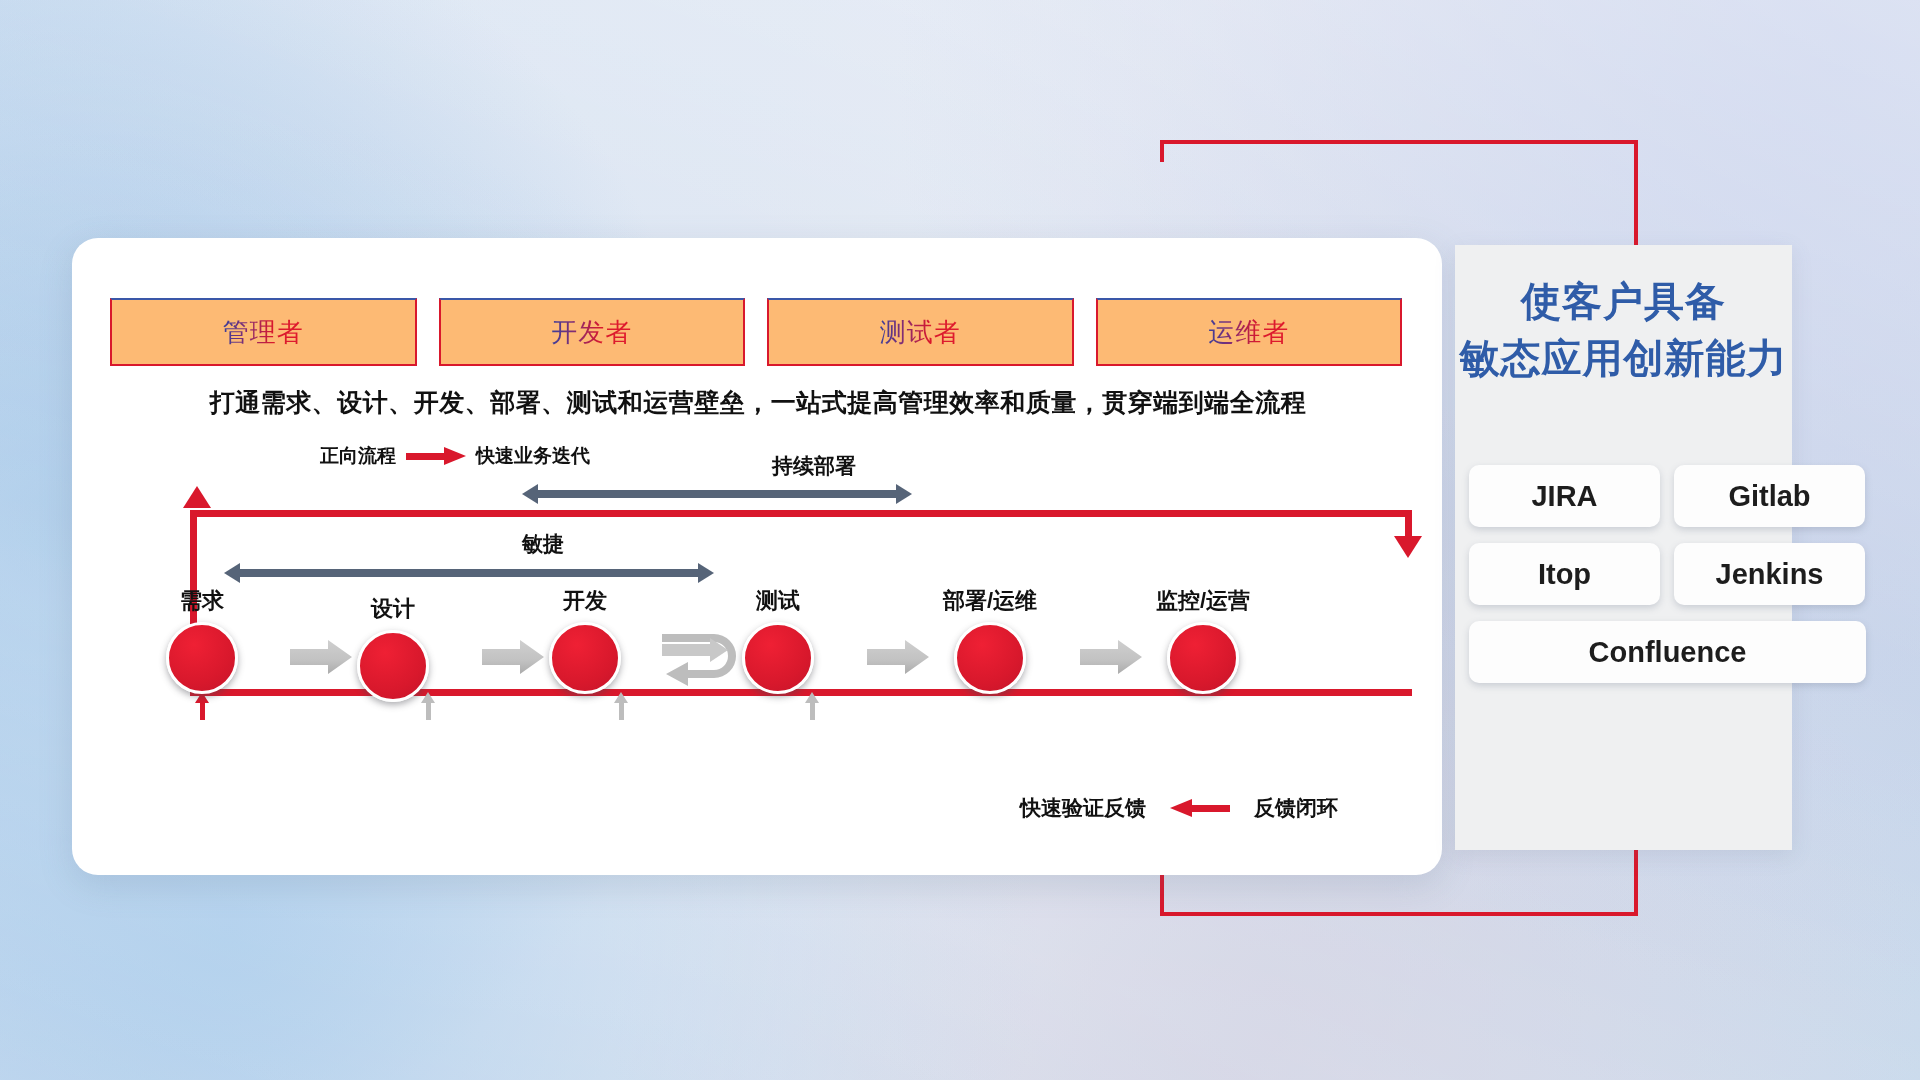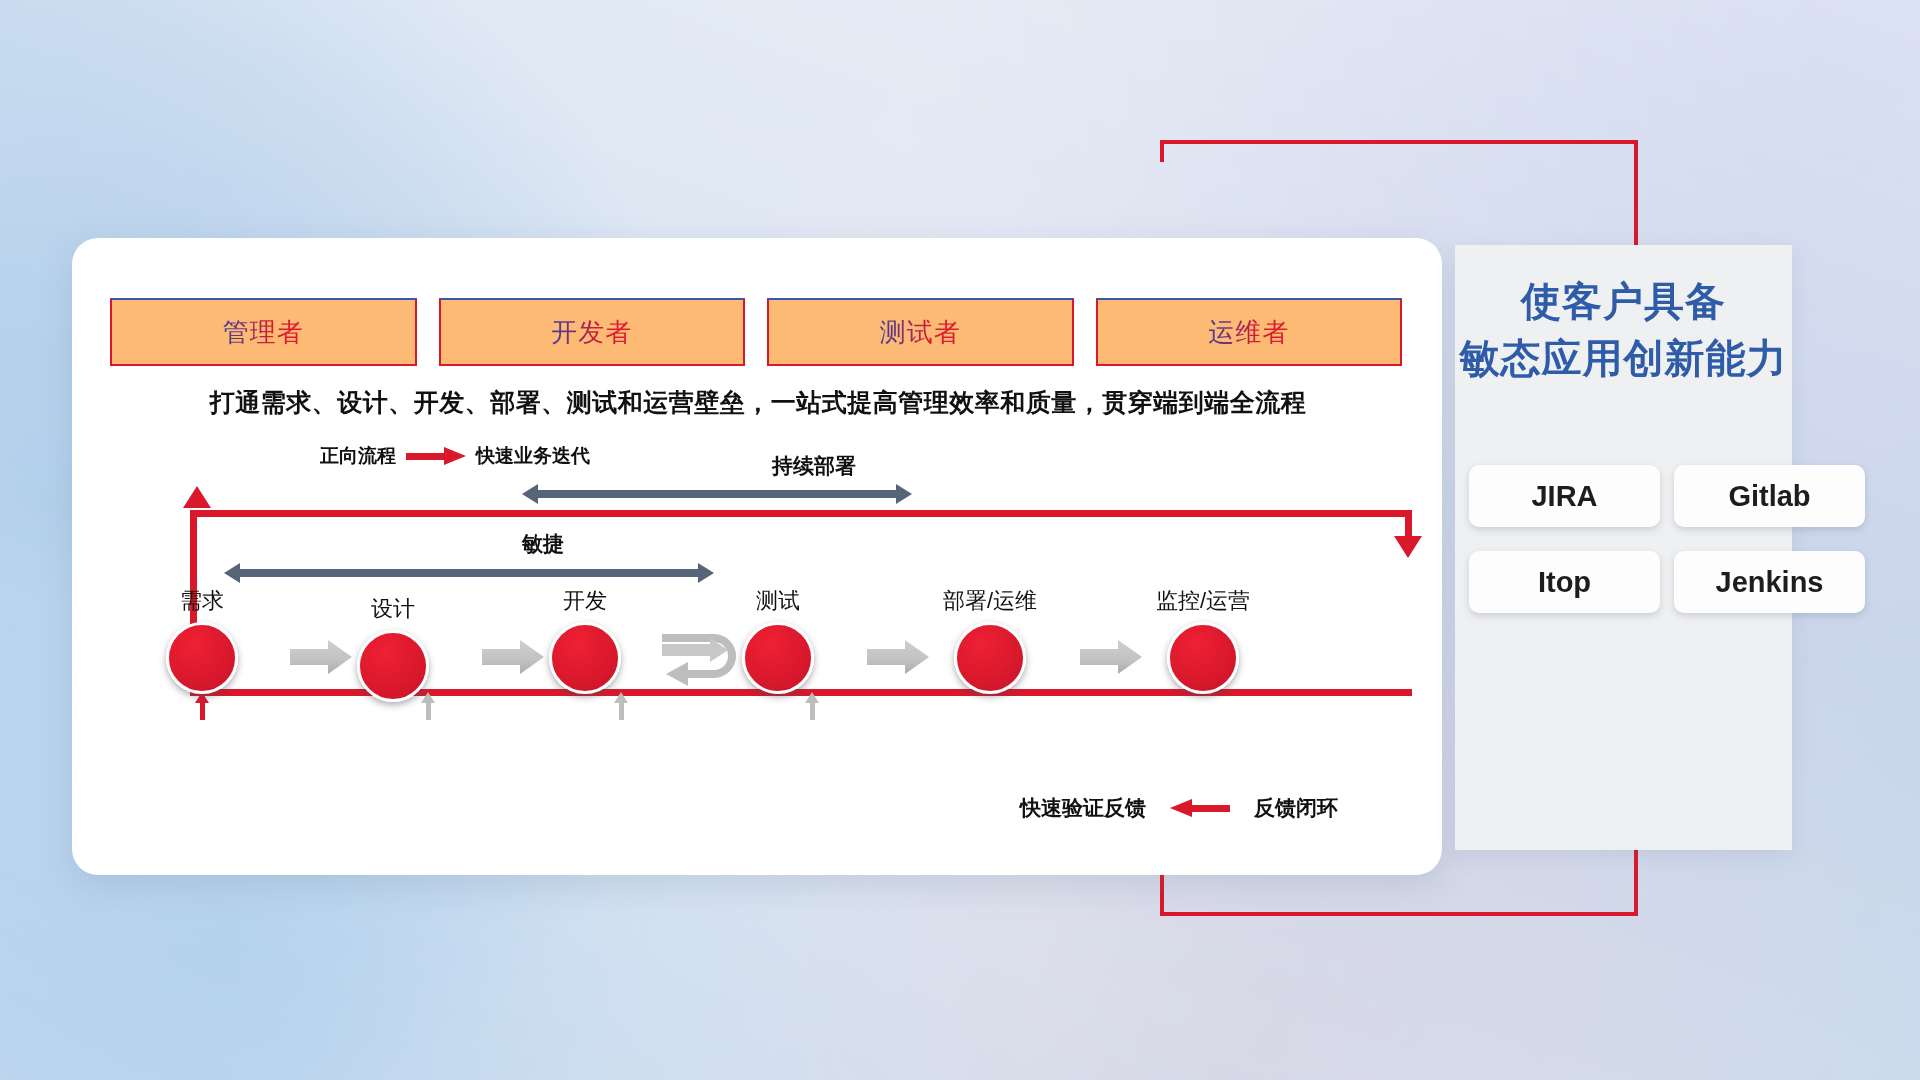--- a/index.html
+++ b/index.html
@@ -108,7 +108,7 @@
   #rp-title{position:absolute;left:0;top:28px;width:100%;text-align:center;
     color:#2f5ca8;font-size:40px;font-weight:bold;line-height:1.42;letter-spacing:1px;}
   #rp-tools{position:absolute;left:14px;top:220px;width:397px;
-    display:flex;flex-wrap:wrap;gap:24px 14px;}
+    display:flex;flex-wrap:wrap;gap:16px 14px;}
   .tool-chip{
     height:62px;background:#fdfdfd;border-radius:10px;
     display:flex;align-items:center;justify-content:center;

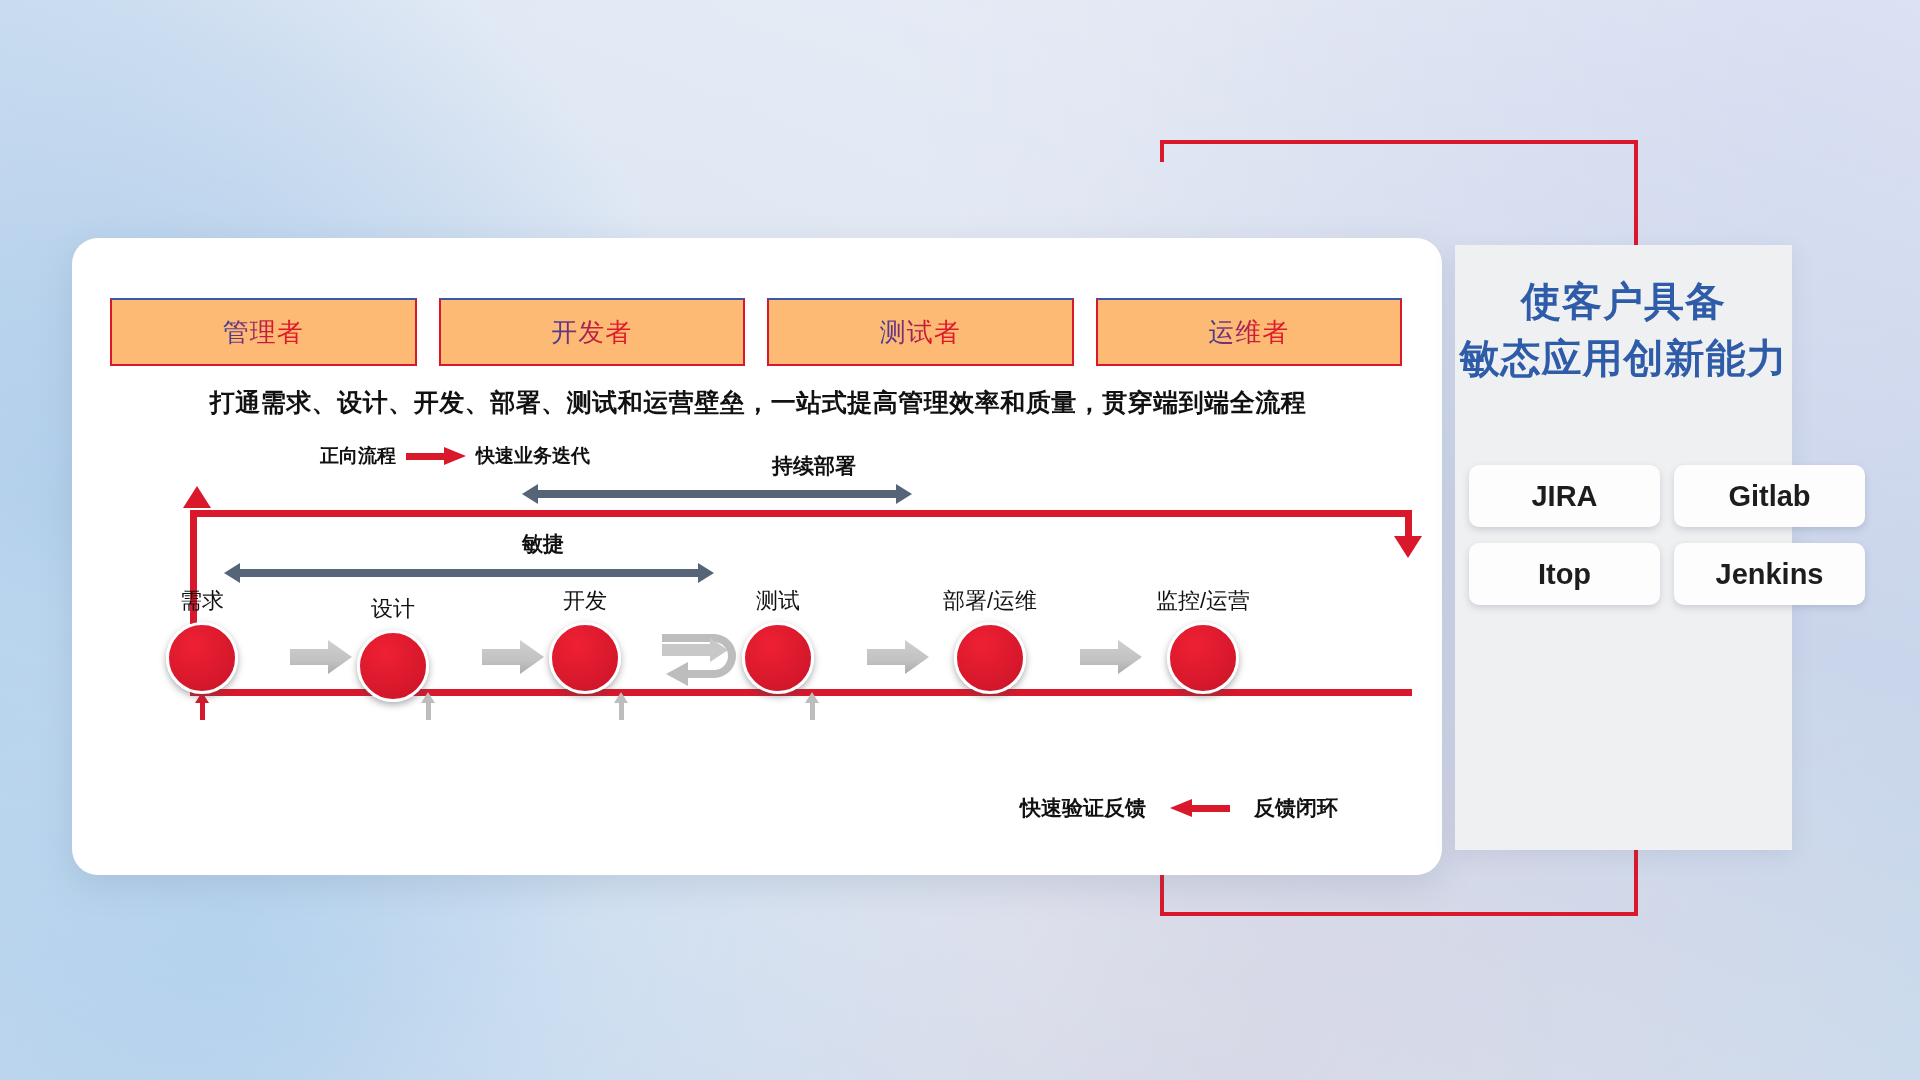--- a/index.html
+++ b/index.html
@@ -83,7 +83,7 @@
   #pipeline{position:absolute;left:60px;top:360px;width:1300px;height:120px;}
   .node{position:absolute;width:92px;text-align:center;}
   .node .nlabel{position:absolute;left:50%;transform:translateX(-50%);top:-36px;
-    font-size:22px;color:#111;white-space:nowrap;font-weight:400;}
+    font-size:22px;color:#111;white-space:nowrap;font-weight:700;}
   .node .circle{width:66px;height:66px;border-radius:50%;margin:0 auto;
     background:radial-gradient(circle at 38% 30%, #ef2034 0%, #d8182c 62%, #c4142a 100%);
     border:3px solid #ffffff;

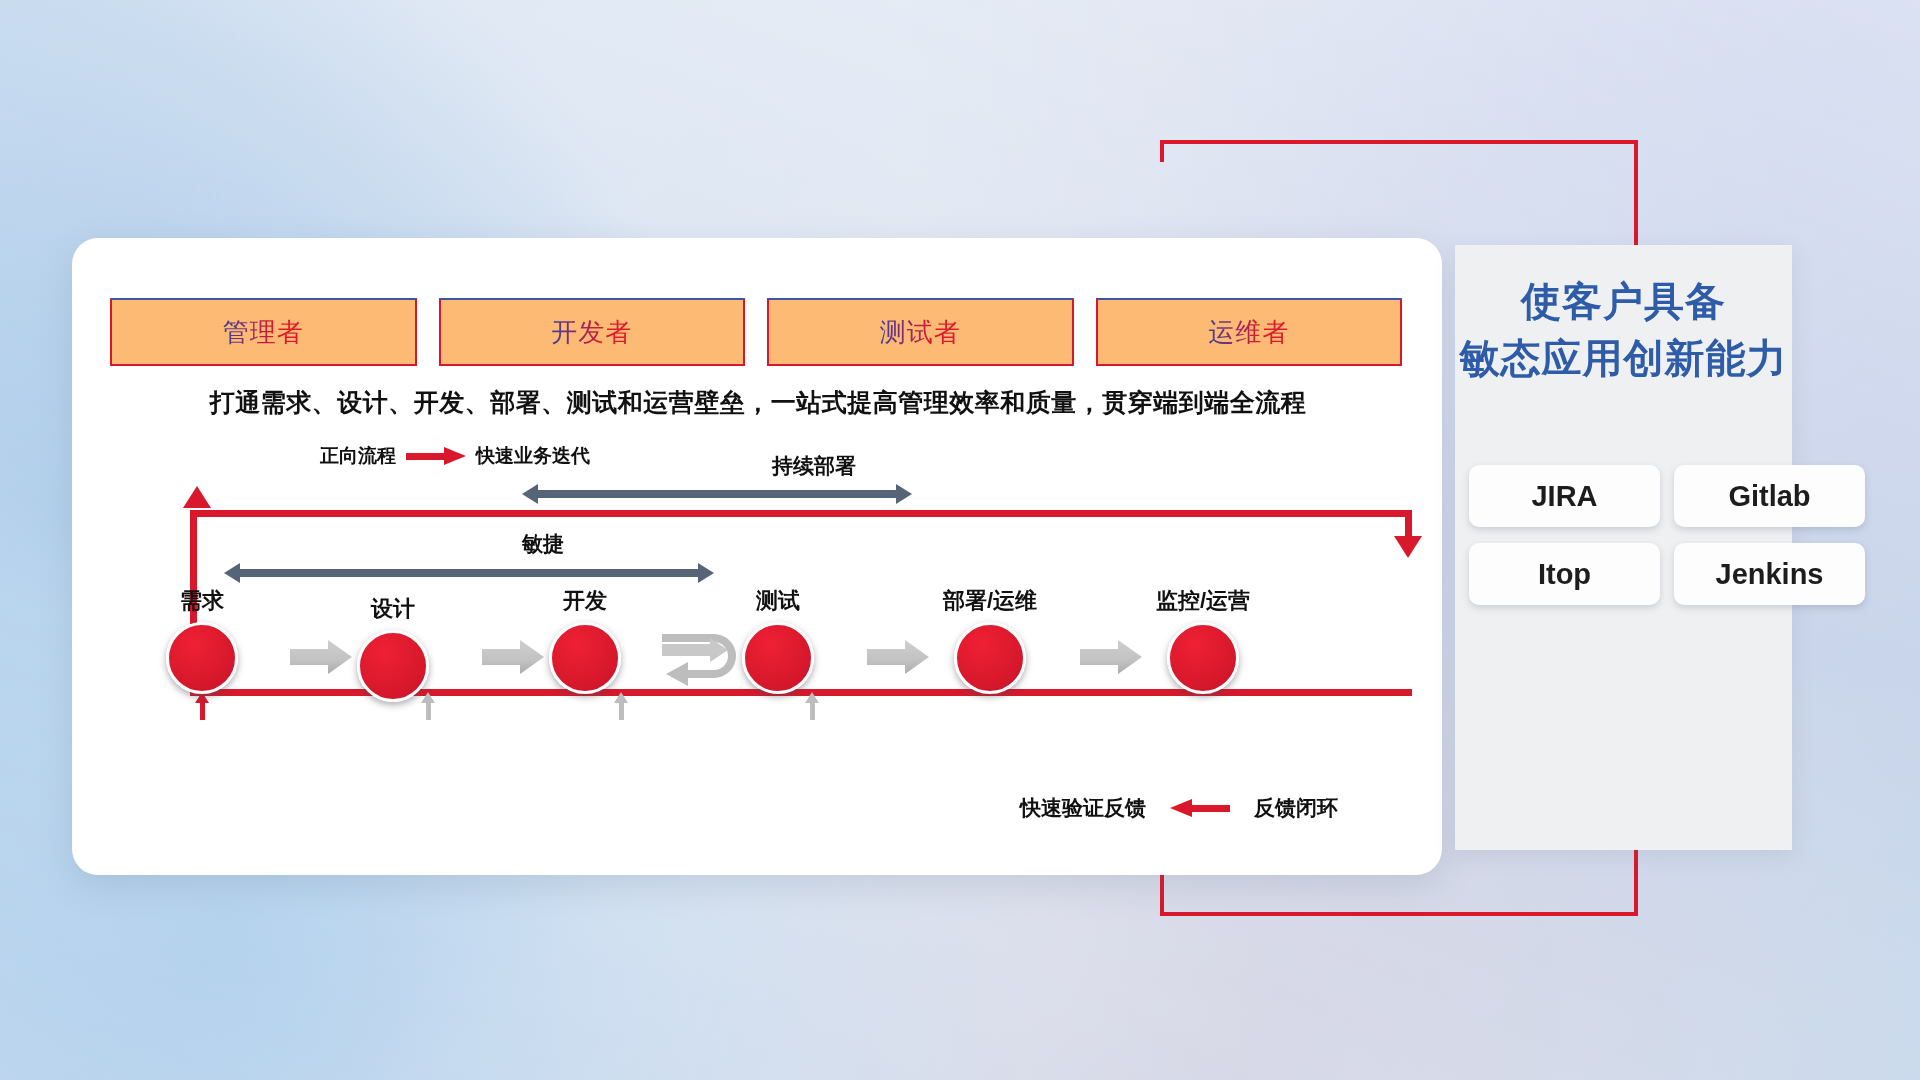--- a/index.html
+++ b/index.html
@@ -302,6 +302,9 @@
     <div class="tool-chip half">
       <span>Jenkins</span>
     </div>
+    <div class="tool-chip full">
+      <span>Confluence</span>
+    </div>
   </div>
 </div>
 

